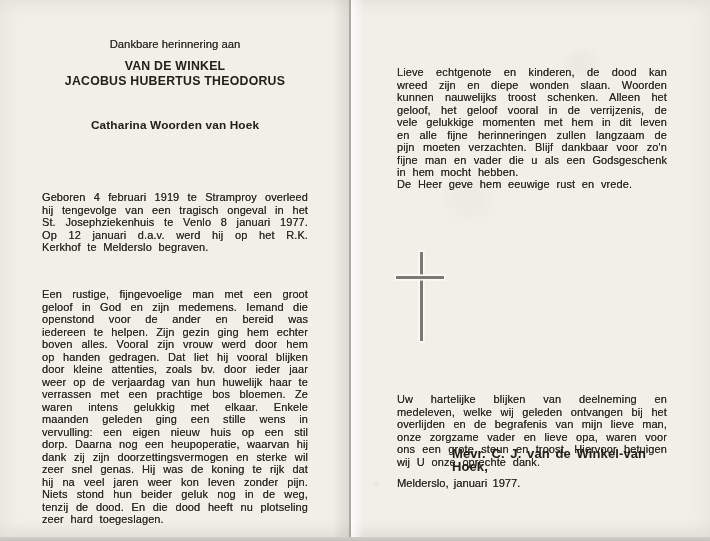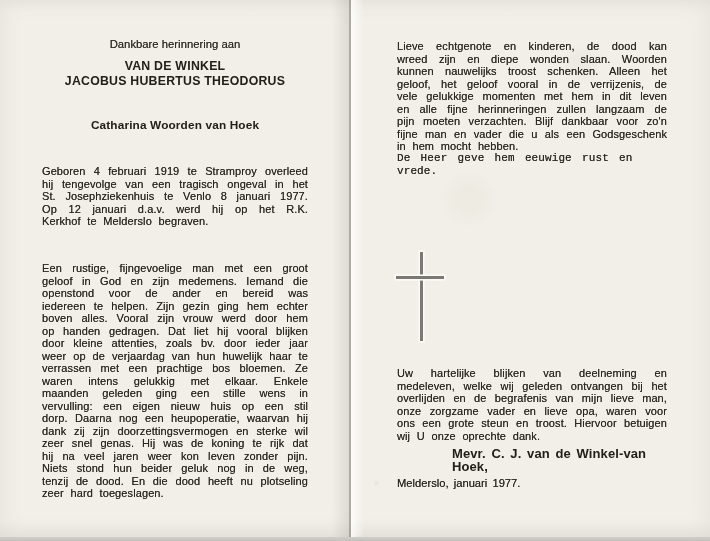--- a/index.html
+++ b/index.html
@@ -55,6 +55,7 @@
     word-spacing: 3.5px;
     letter-spacing: 0.1px;
     text-shadow: 0 0 0.5px rgba(42,40,34,0.8);
+    margin-top: 26px;
   }
   .left-align { text-align: left; font-family: Liberation Mono, monospace; }
   .centered { text-align: center; }

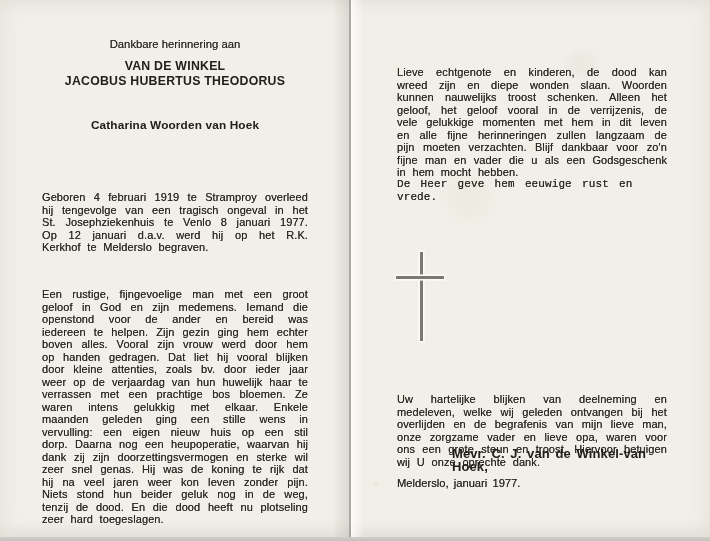--- a/index.html
+++ b/index.html
@@ -57,7 +57,7 @@
     text-shadow: 0 0 0.5px rgba(42,40,34,0.8);
     margin-top: 26px;
   }
-  .left-align { text-align: left; font-family: Liberation Mono, monospace; }
+  .left-align { text-align: left; }
   .centered { text-align: center; }
 
   .intro-line, .relation-line {

